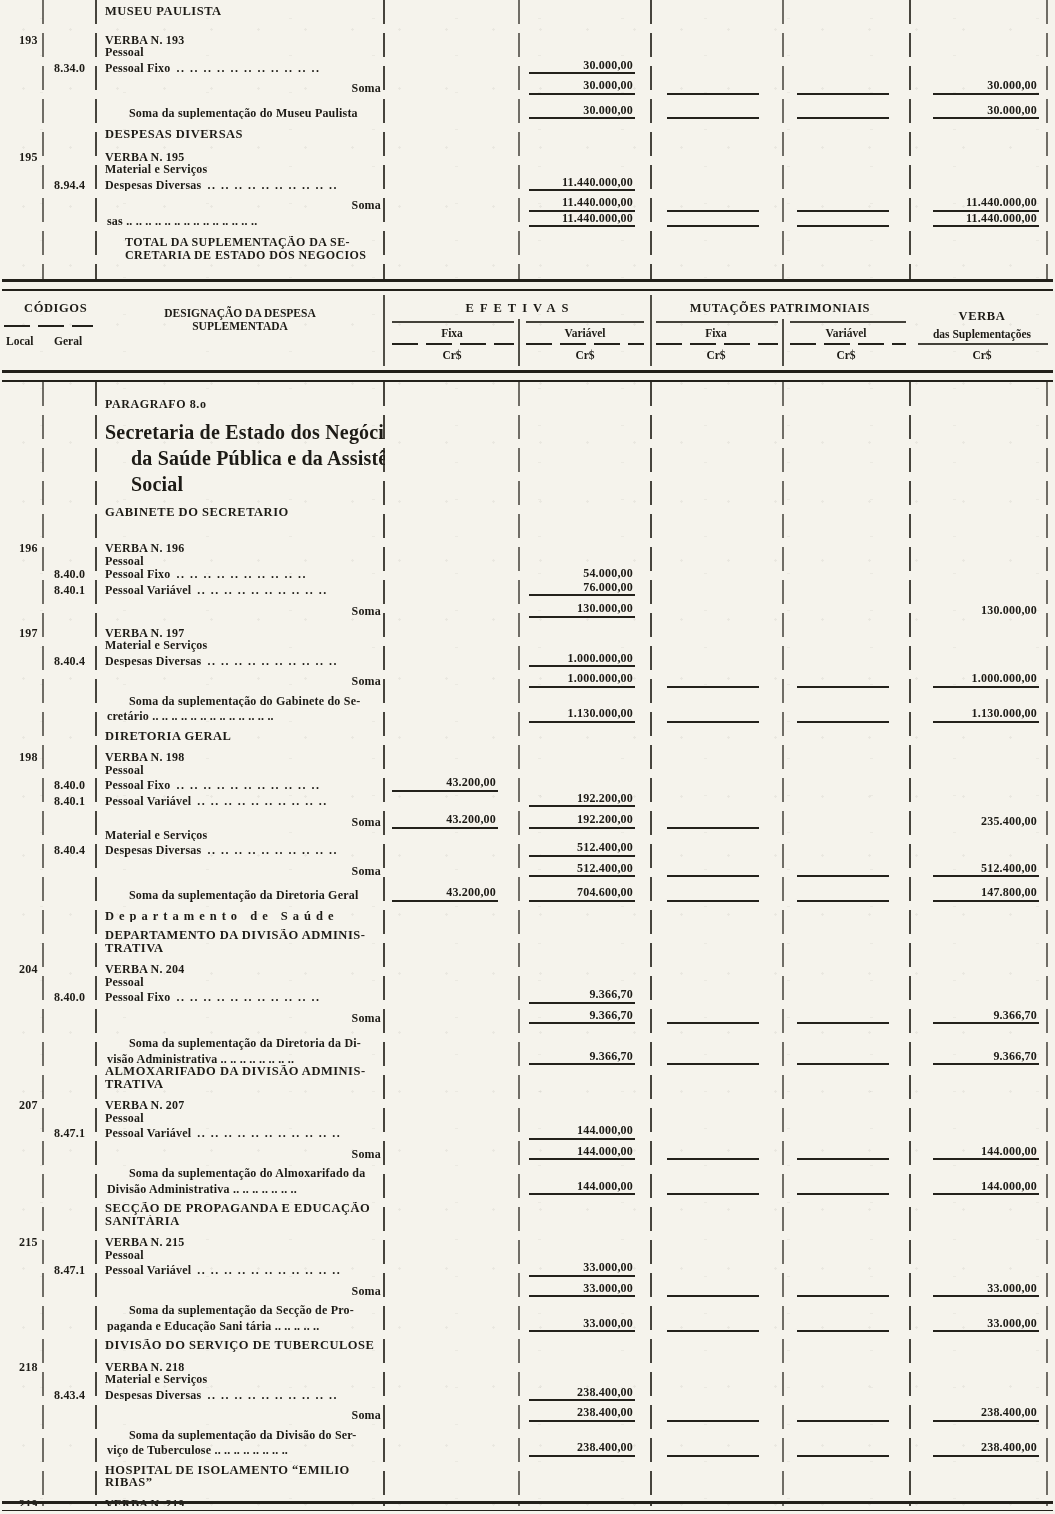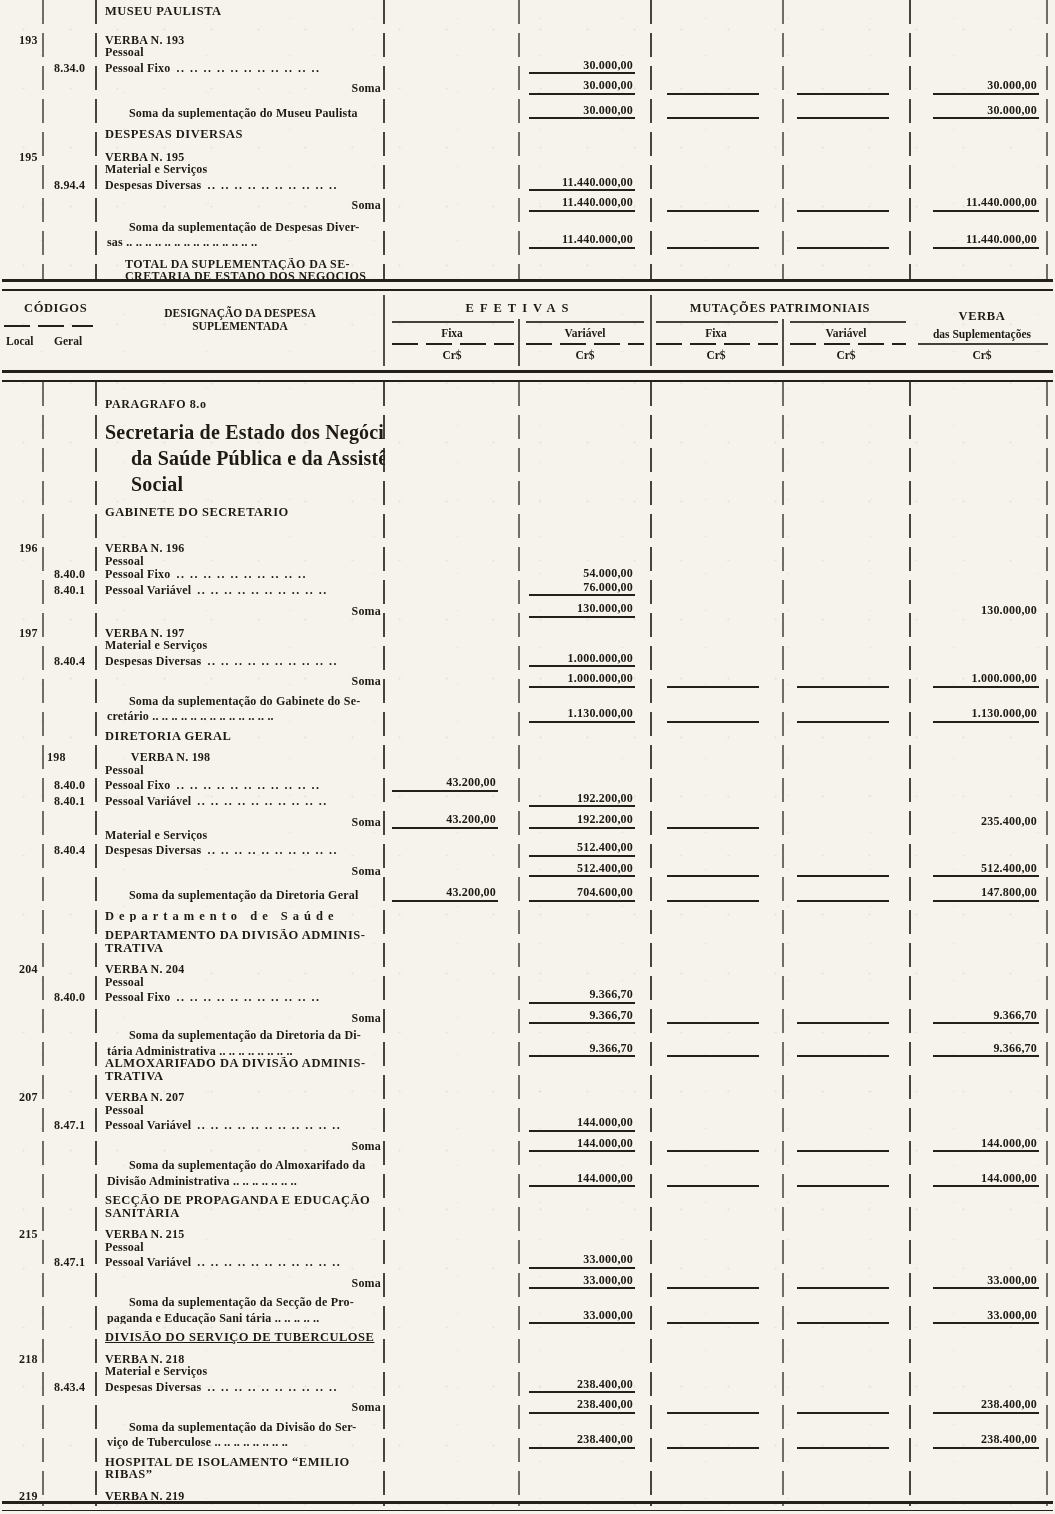--- a/index.html
+++ b/index.html
@@ -219,16 +219,6 @@
             <span class="val u">11.440.000,00</span>
           </span>
         </div>
-        <div class="row supl1" style="margin-top: 9px;">
-          <span class="c-local"></span>
-          <span class="c-geral"></span>
-          <span class="c-desc"><span>Soma da suplementação de Despesas  Diver-</span></span>
-          <span class="c-val c-fixa"></span>
-          <span class="c-val c-var"></span>
-          <span class="c-val c-mf"></span>
-          <span class="c-val c-mv"></span>
-          <span class="c-val c-tot"></span>
-        </div>
         <div class="row supl2">
           <span class="c-local"></span>
           <span class="c-geral"></span>

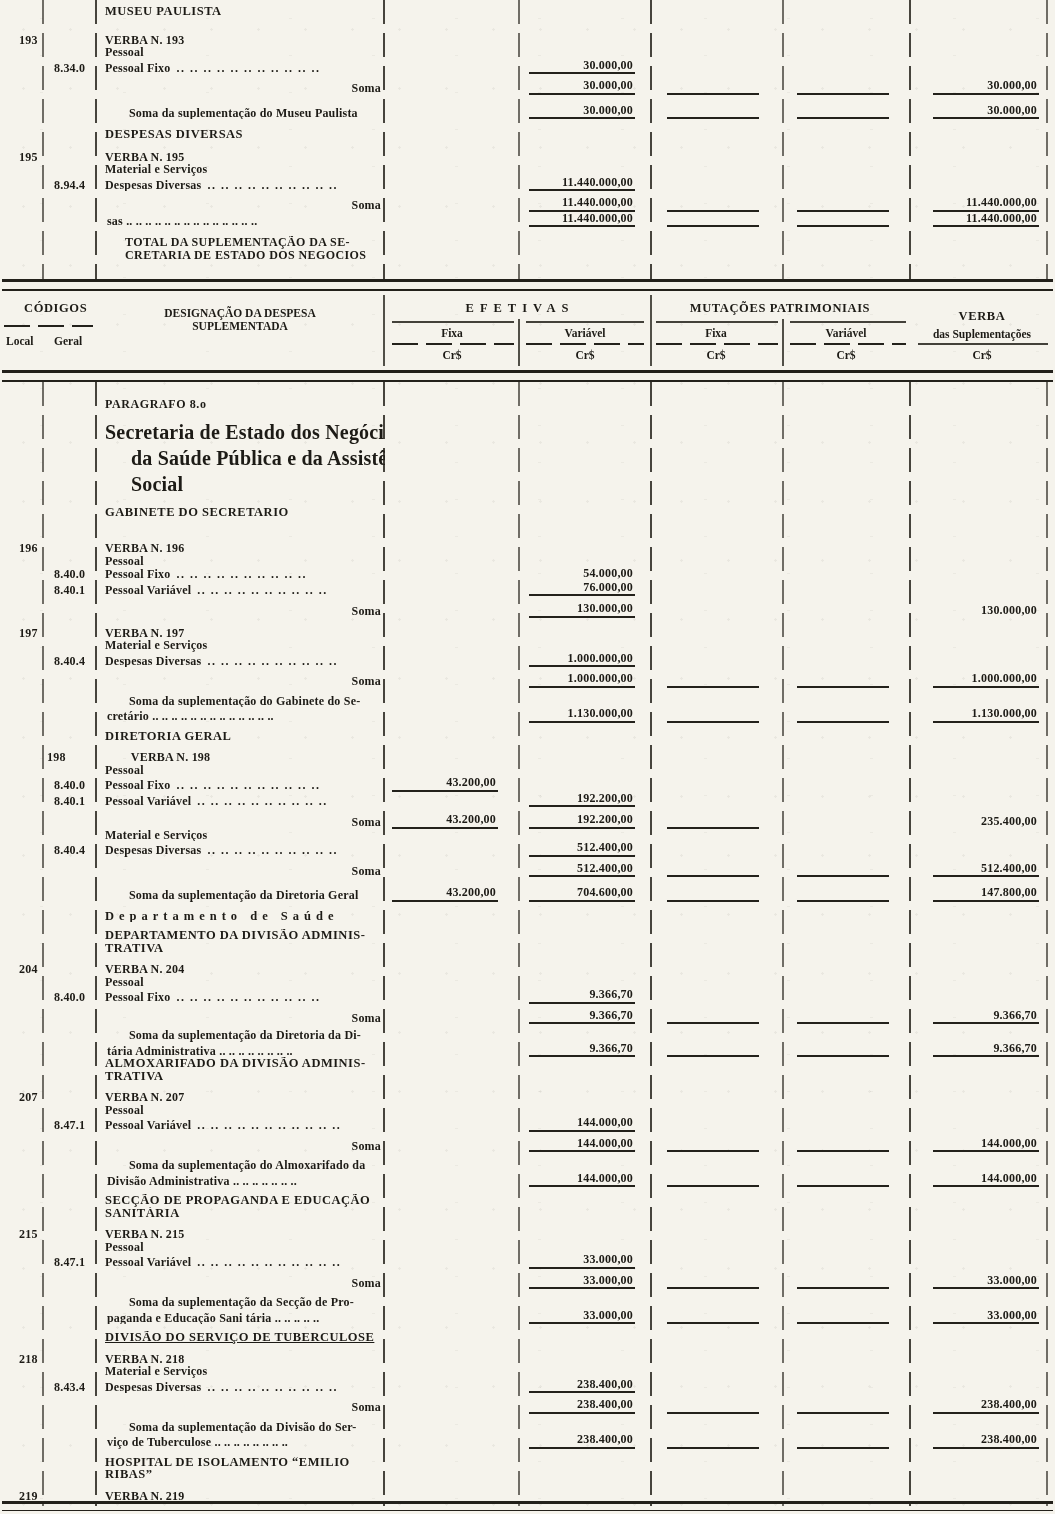--- a/index.html
+++ b/index.html
@@ -510,7 +510,7 @@
           <span class="c-val c-mv"></span>
           <span class="c-val c-tot"></span>
         </div>
-        <div class="row body" style="margin-top: 9px; padding-left: 28px;">
+        <div class="row body" style="margin-top: 9px;">
           <span class="c-local">198</span>
           <span class="c-geral"></span>
           <span class="c-desc"><span>VERBA N. 198</span></span>

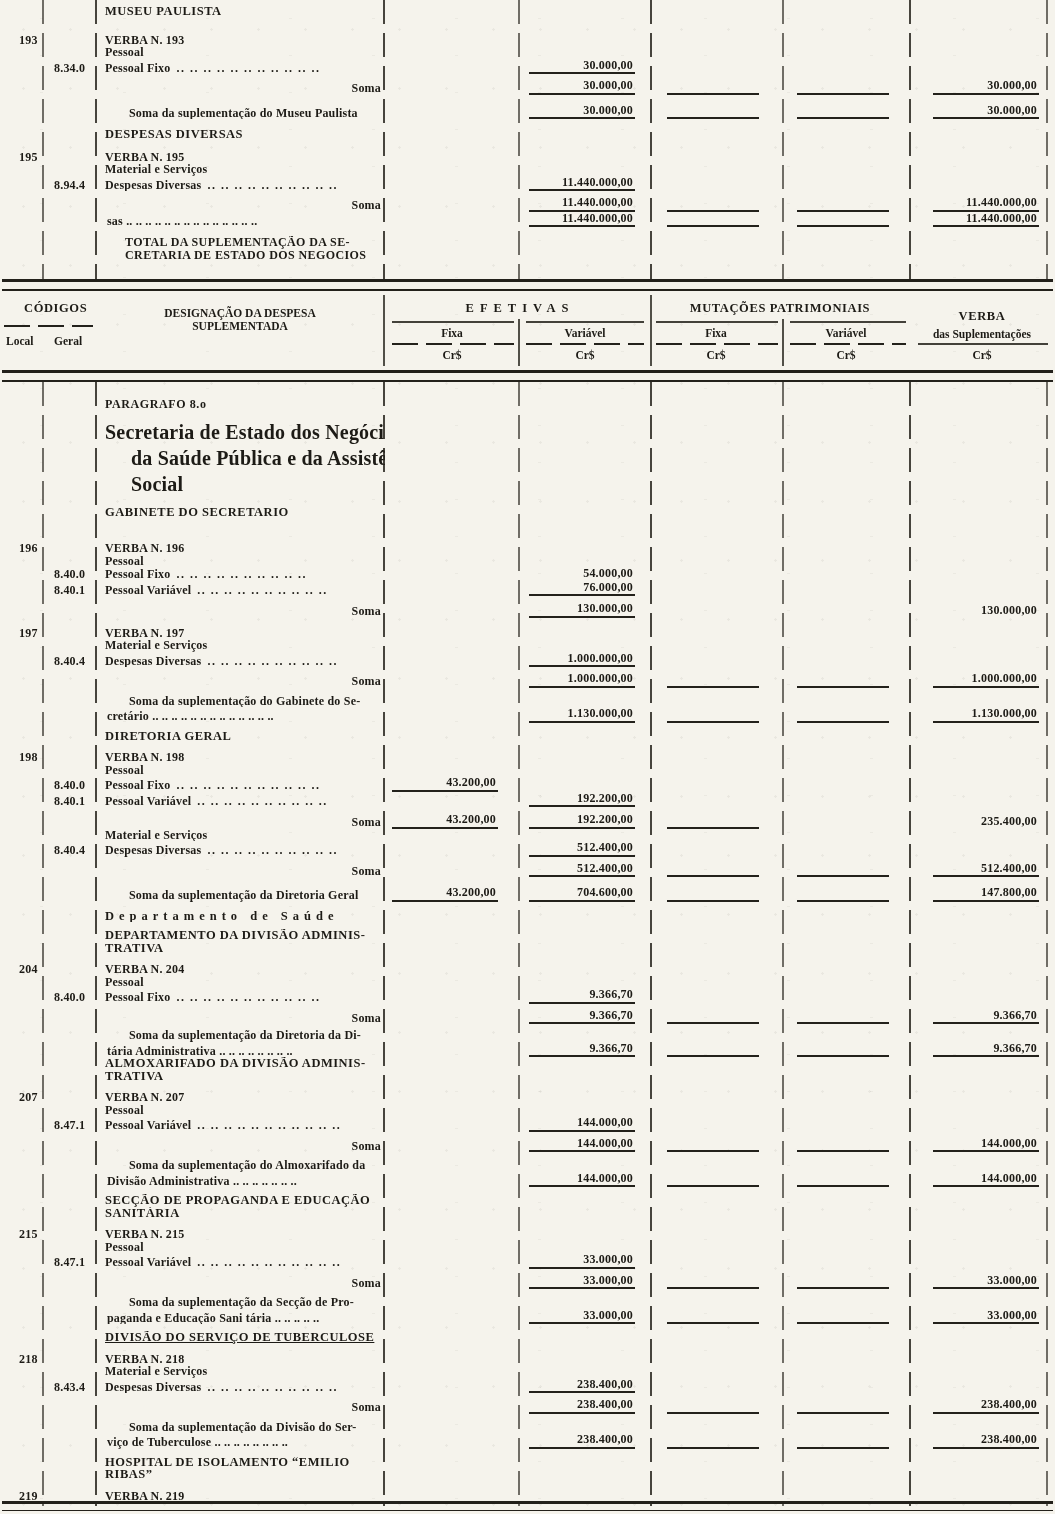--- a/index.html
+++ b/index.html
@@ -712,7 +712,7 @@
             <span class="val u">9.366,70</span>
           </span>
         </div>
-        <div class="row supl1" style="margin-top: 5px;">
+        <div class="row supl1" style="margin-top: 13px;">
           <span class="c-local"></span>
           <span class="c-geral"></span>
           <span class="c-desc"><span>Soma da suplementação da Diretoria da Di-</span></span>

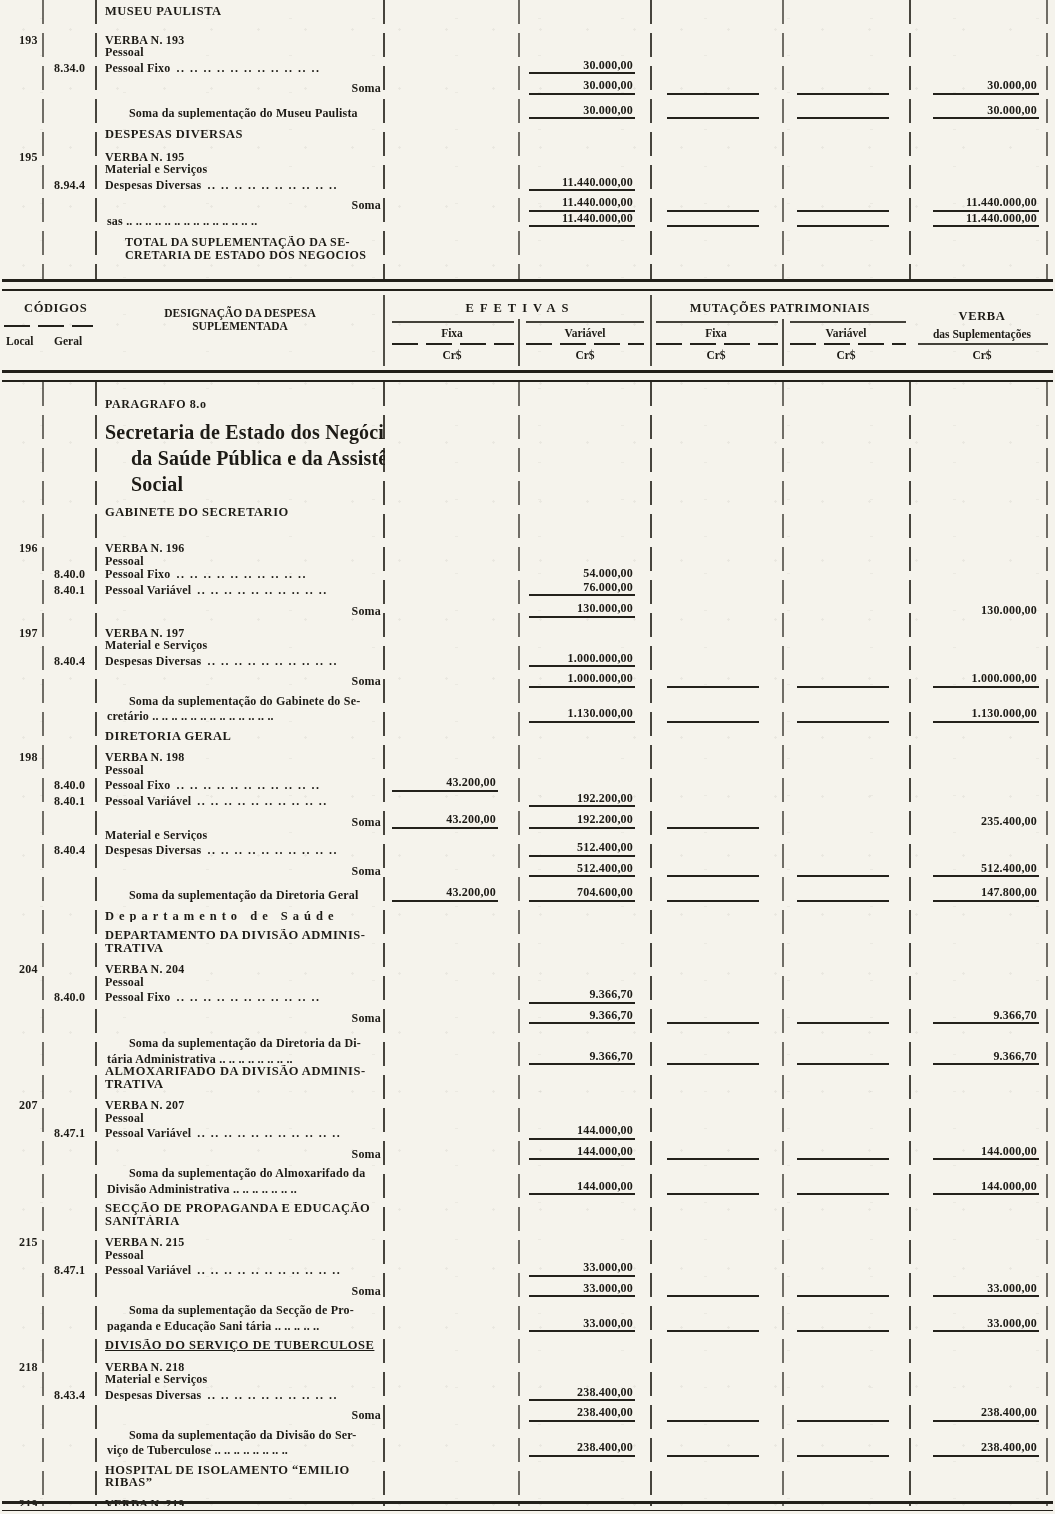--- a/index.html
+++ b/index.html
@@ -725,7 +725,7 @@
         <div class="row supl2">
           <span class="c-local"></span>
           <span class="c-geral"></span>
-          <span class="c-desc"><span>tária Administrativa .. .. .. .. .. .. .. ..</span></span>
+          <span class="c-desc"><span>visão Administrativa .. .. .. .. .. .. .. ..</span></span>
           <span class="c-val c-fixa"></span>
           <span class="c-val c-var">
             <span class="val u">9.366,70</span>

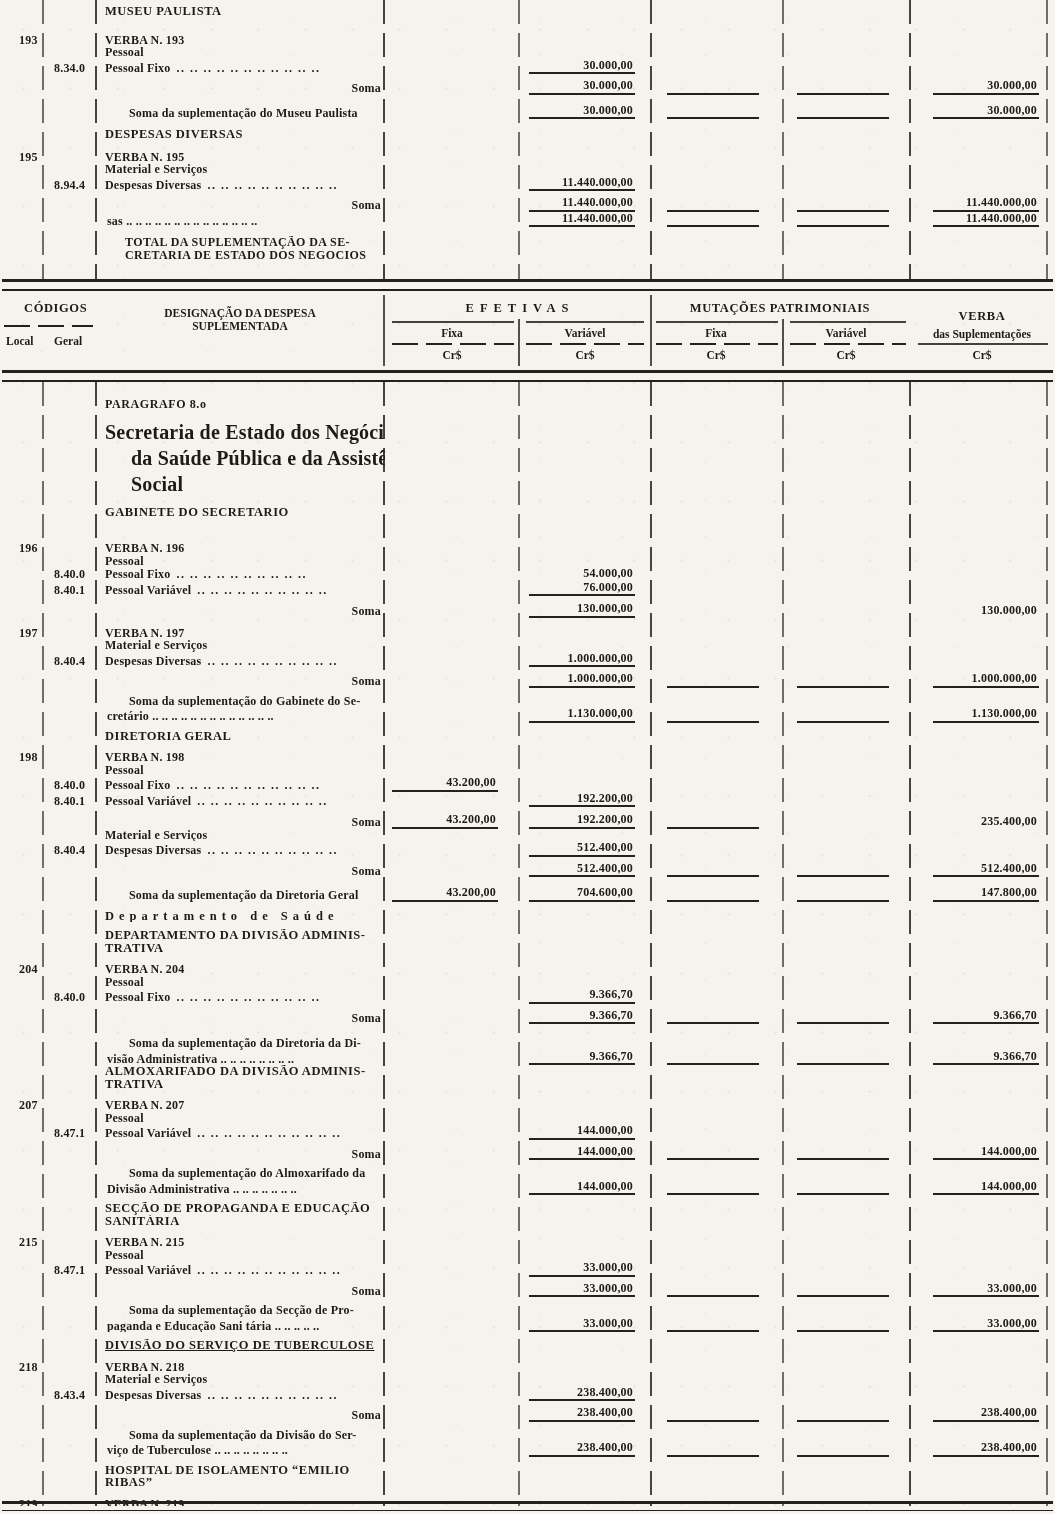--- a/index.html
+++ b/index.html
@@ -936,7 +936,7 @@
             <span class="val u">33.000,00</span>
           </span>
         </div>
-        <div class="row heading" style="margin-top: 7px; text-decoration: underline;">
+        <div class="row heading" style="margin-top: 7px;">
           <span class="c-local"></span>
           <span class="c-geral"></span>
           <span class="c-desc"><span>DIVISÃO DO SERVIÇO DE TUBERCULOSE</span></span>

